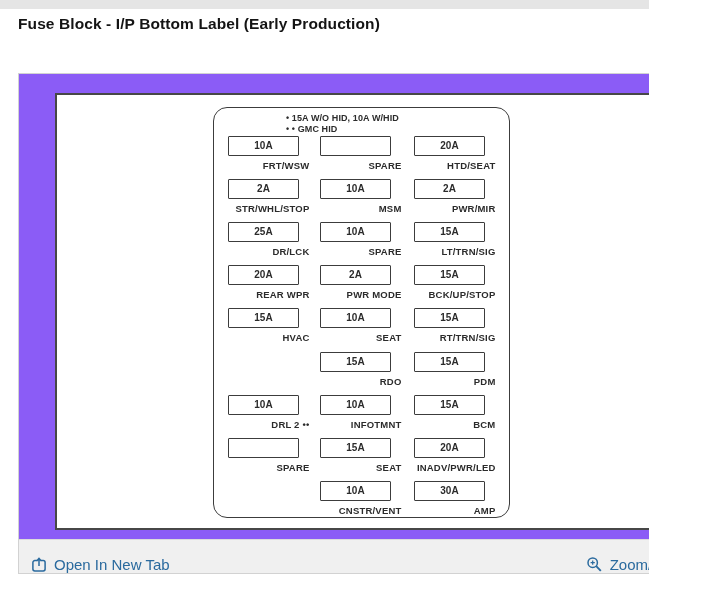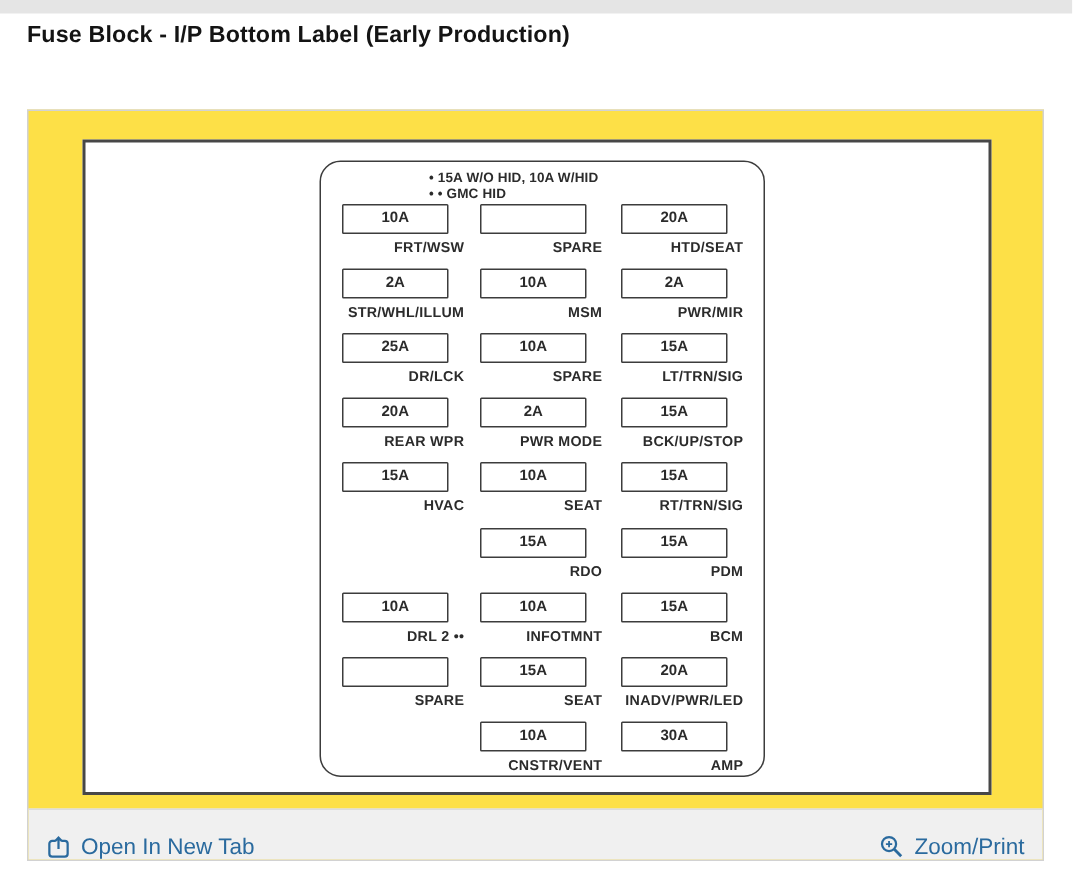--- a/index.html
+++ b/index.html
@@ -6,7 +6,7 @@
   * { box-sizing: border-box; }
   html,body { margin:0; padding:0; background:#fff; }
   .screen {
-    position:relative; width:715px; height:590px; background:#fff;
+    position:relative; width:649px; height:590px; background:#fff;
     font-family:"Liberation Sans", sans-serif; overflow:hidden;padding-left:48px;
   }
   .top-strip {

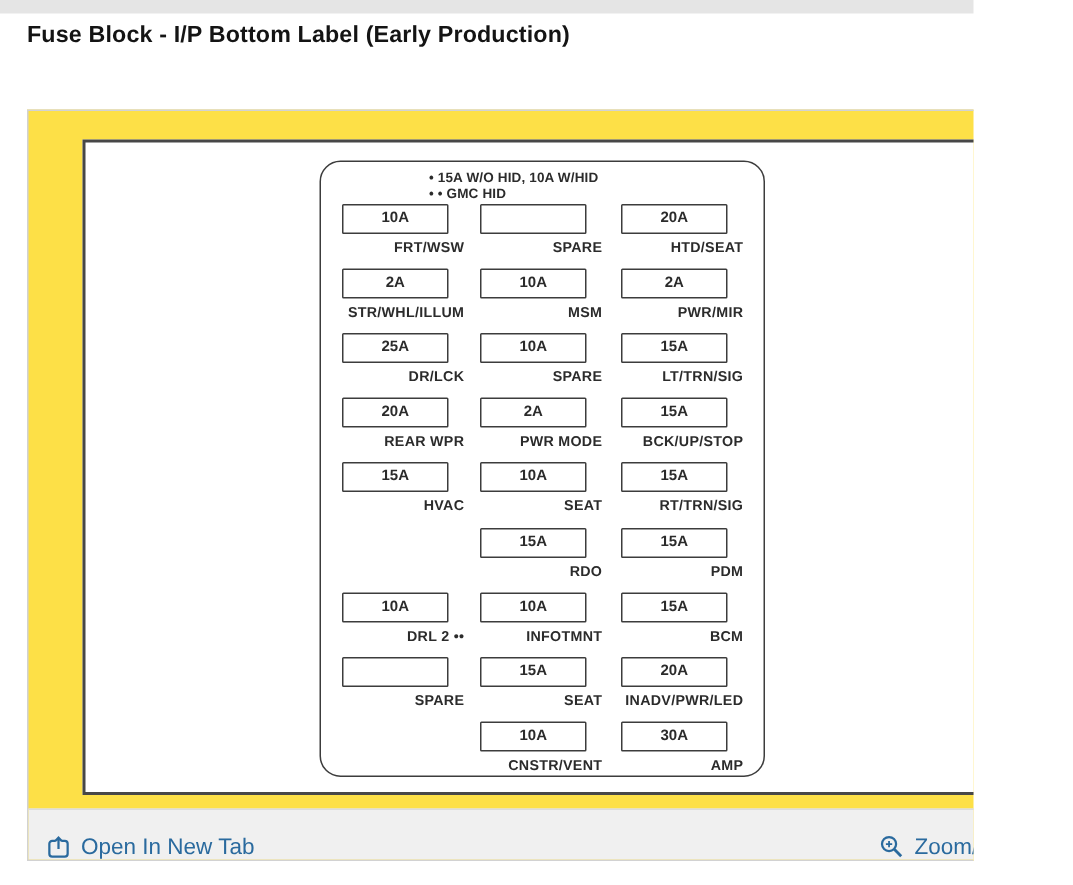--- a/index.html
+++ b/index.html
@@ -20,7 +20,7 @@
   }
   .panel {
     position:absolute; left:18px; top:73px; width:678px; height:501px;
-    border:1px solid #d2d2d2; background:#fde047;
+    border:1px solid #d2d2d2; background:#8b5cf6;
   }
   .image-frame {
     position:absolute; left:36px; top:19px; width:606px; height:437px;

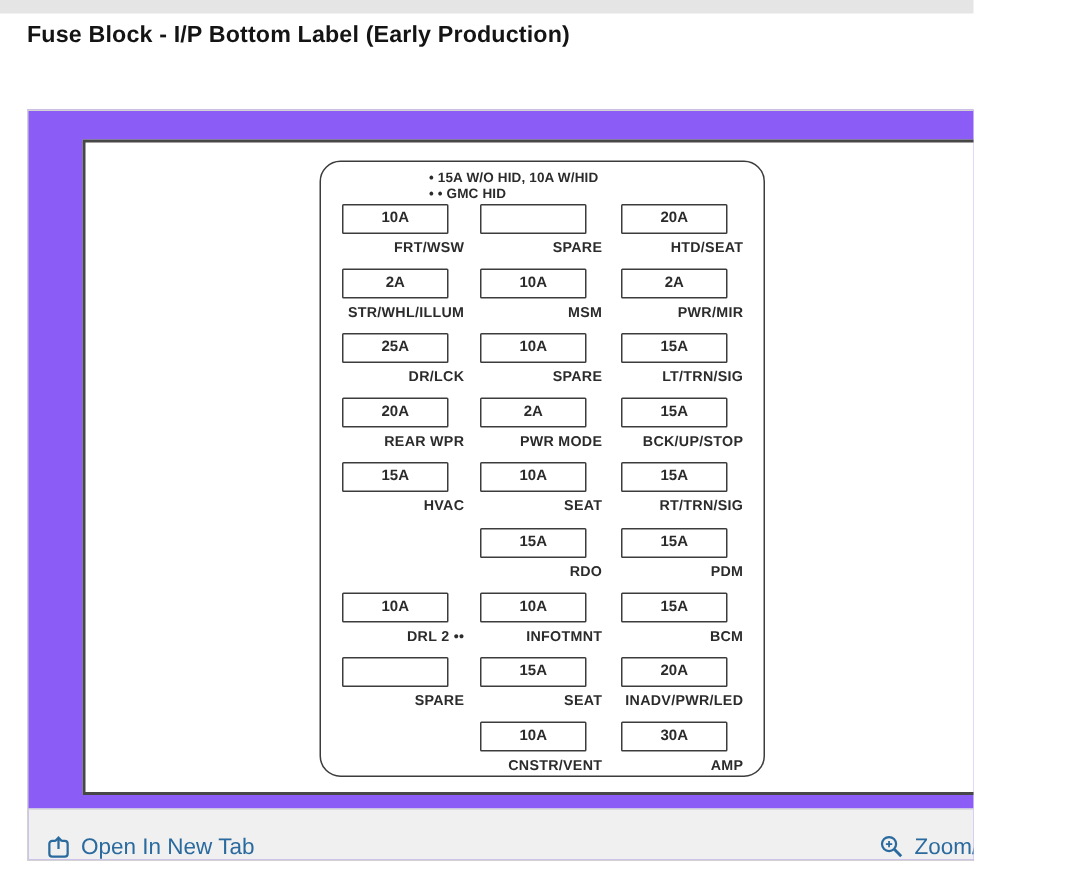--- a/index.html
+++ b/index.html
@@ -90,7 +90,7 @@
           </div>
           <div class="fuse-cell" style="left: 14px; top: 71px;">
             <div class="fuse-box">2A</div>
-            <div class="fuse-label">STR/WHL/ILLUM</div>
+            <div class="fuse-label">STR/WHL/STOP</div>
           </div>
           <div class="fuse-cell" style="left: 106px; top: 71px;">
             <div class="fuse-box">10A</div>

